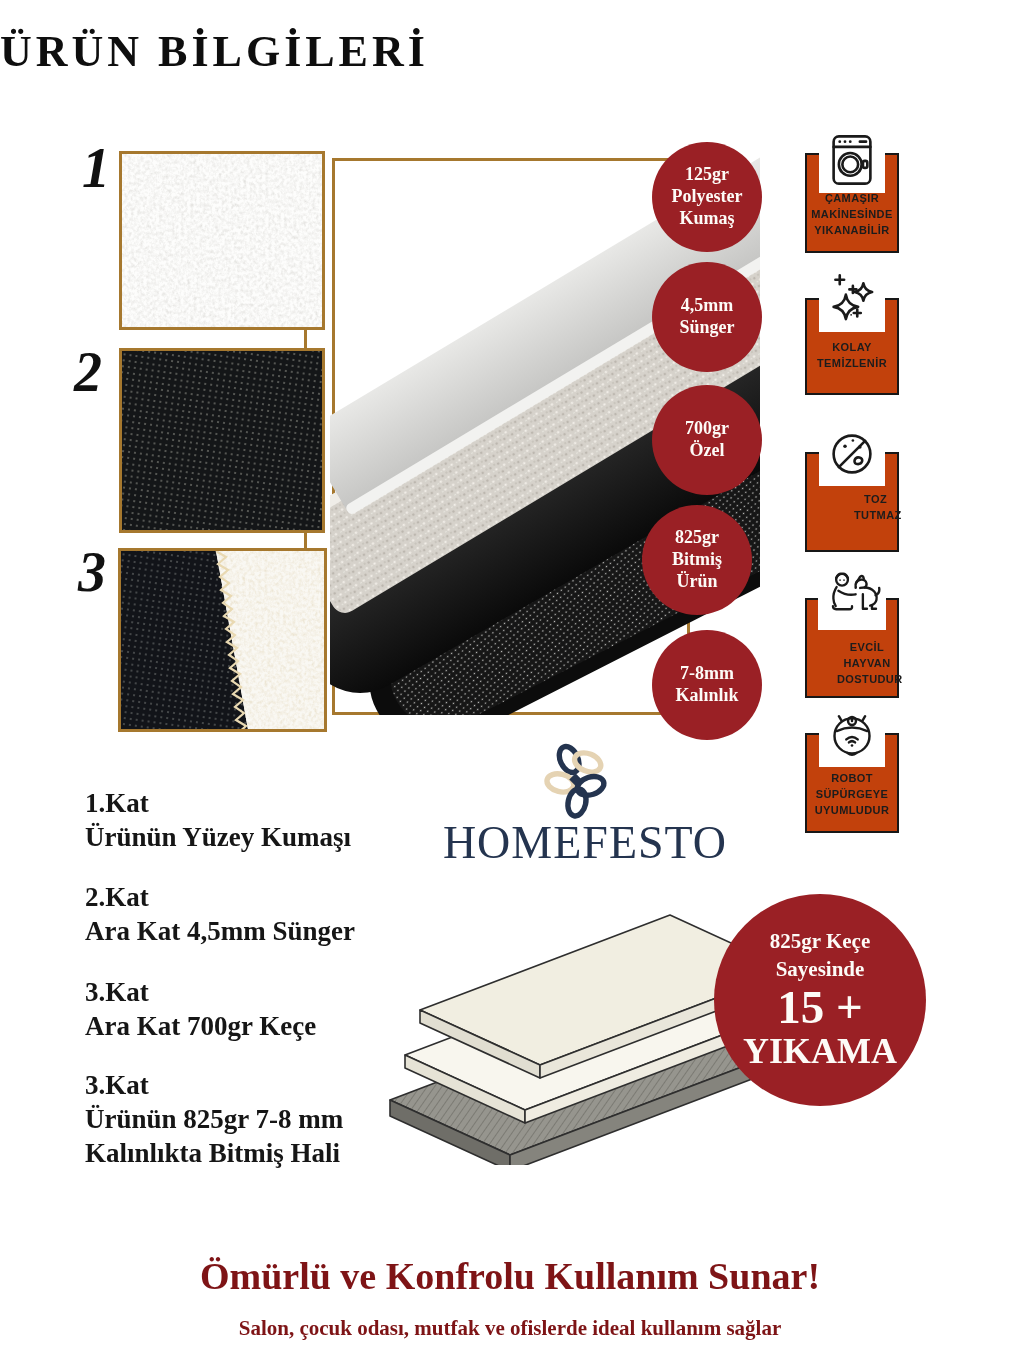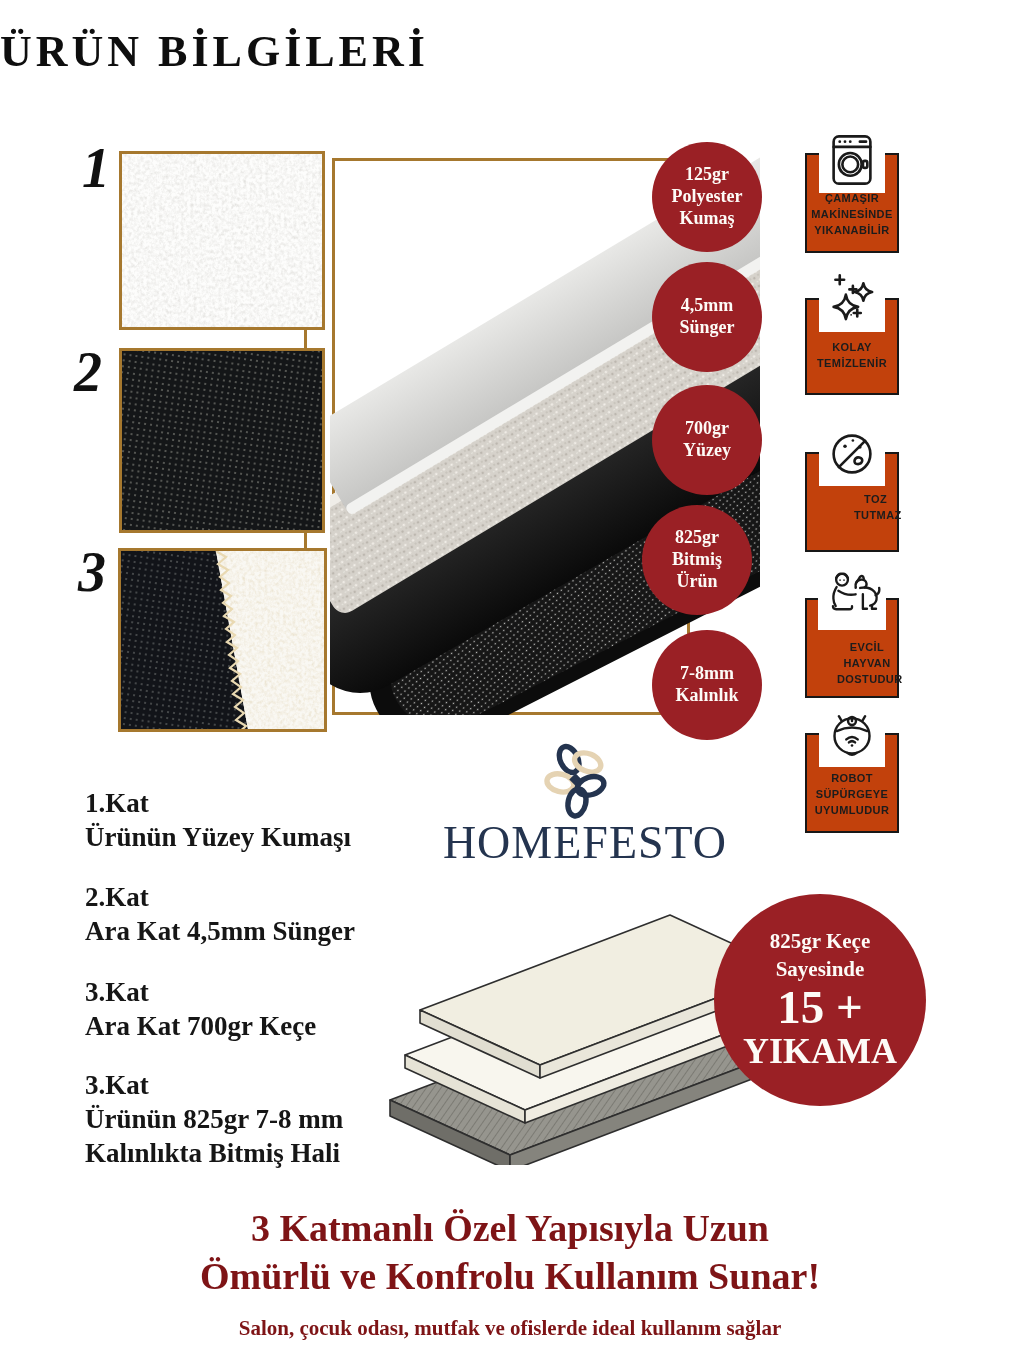--- a/index.html
+++ b/index.html
@@ -159,7 +159,7 @@
   </div>
   <div class="abs badge" style="left:652px;top:385px;">
     <span>700gr</span>
-    <span>Yüzey</span>
+    <span>Özel</span>
   </div>
   <div class="abs badge" style="left:642px;top:505px;">
     <span>825gr</span>

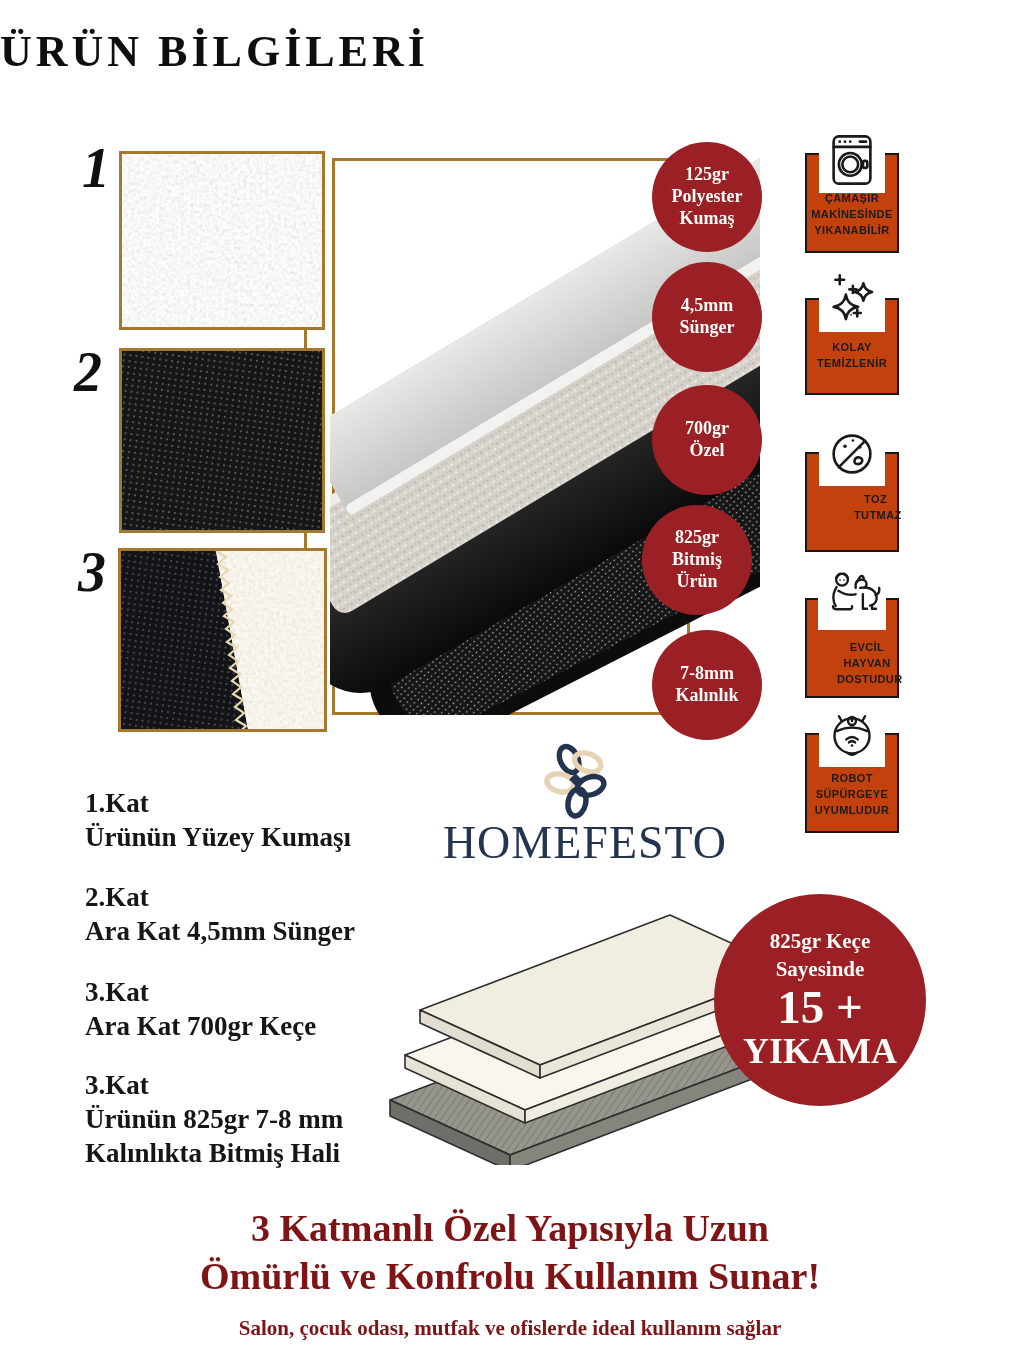--- a/index.html
+++ b/index.html
@@ -324,7 +324,6 @@
     <span class="w">YIKAMA</span>
   </div>
 
-  <div class="abs footline" style="top:1204px;">3 Katmanlı Özel Yapısıyla Uzun</div>
   <div class="abs footline" style="top:1252px;">Ömürlü ve Konfrolu Kullanım Sunar!</div>
   <div class="abs footsub">Salon, çocuk odası, mutfak ve ofislerde ideal kullanım sağlar</div>
 

